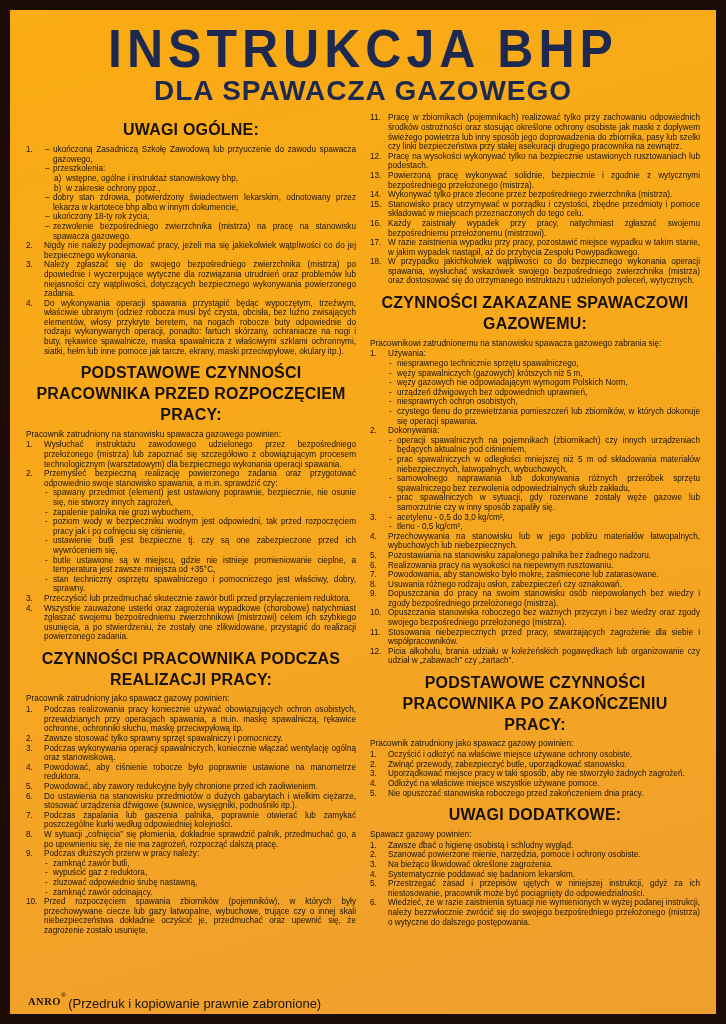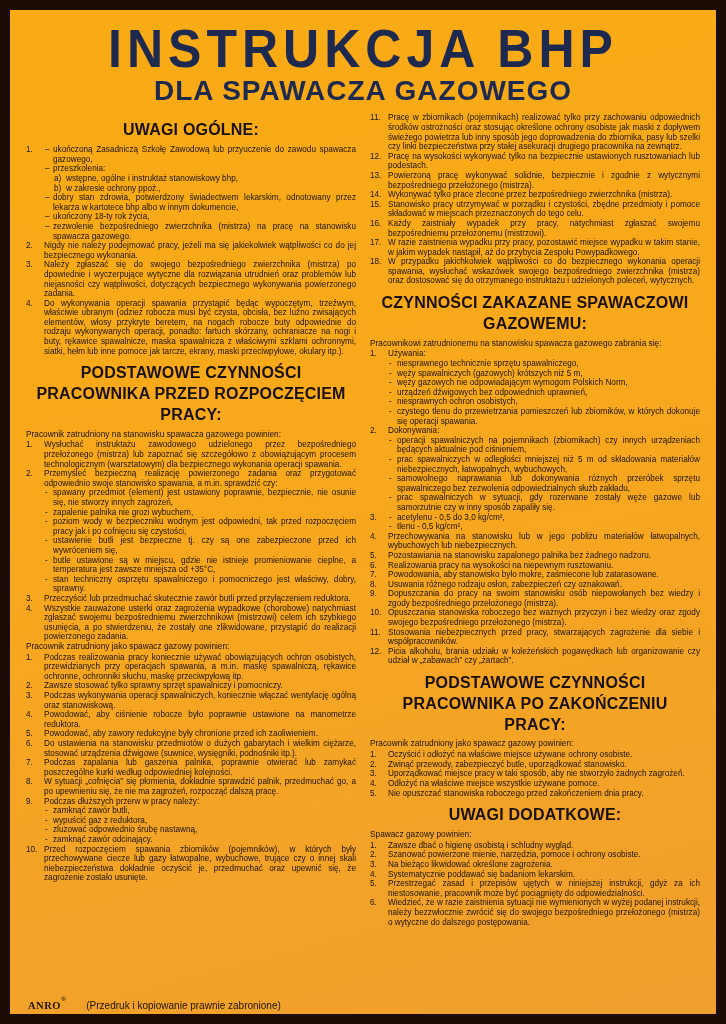--- a/index.html
+++ b/index.html
@@ -152,7 +152,7 @@
                     <div class="li depth1">
                       <span class="marker">-</span>
                       <div class="body">
-                        <div class="txt">poziom wody w bezpieczniku wodnym jest odpowiedni, tak przed rozpoczęciem pracy jak i po cofnięciu się czystości,</div>
+                        <div class="txt">poziom wody w bezpieczniku wodnym jest odpowiedni, tak przed rozpoczęciem pracy jak i po cofnięciu się ciśnienie,</div>
                       </div>
                     </div>
                     <div class="li depth1">

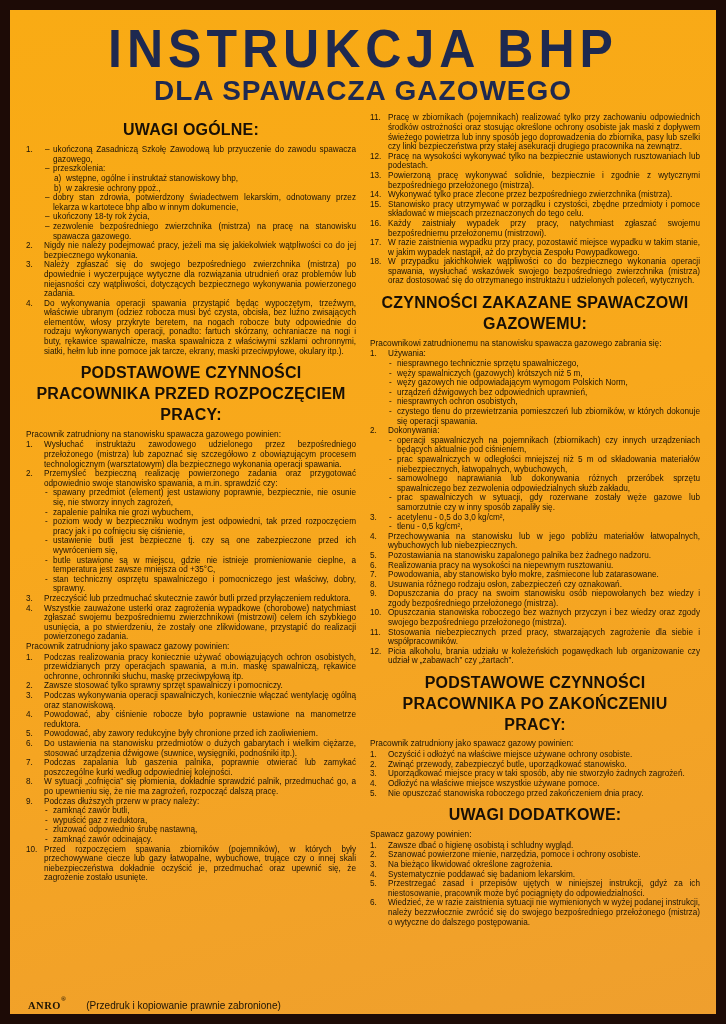--- a/index.html
+++ b/index.html
@@ -191,6 +191,7 @@
             </div>
         </section>
         <section>
+          <h2 class="sec-heading">CZYNNOŚCI PRACOWNIKA PODCZAS REALIZACJI PRACY:</h2>
           <p class="intro">Pracownik zatrudniony jako spawacz gazowy powinien:</p>
           <div class="list">
               <div class="li depth0">

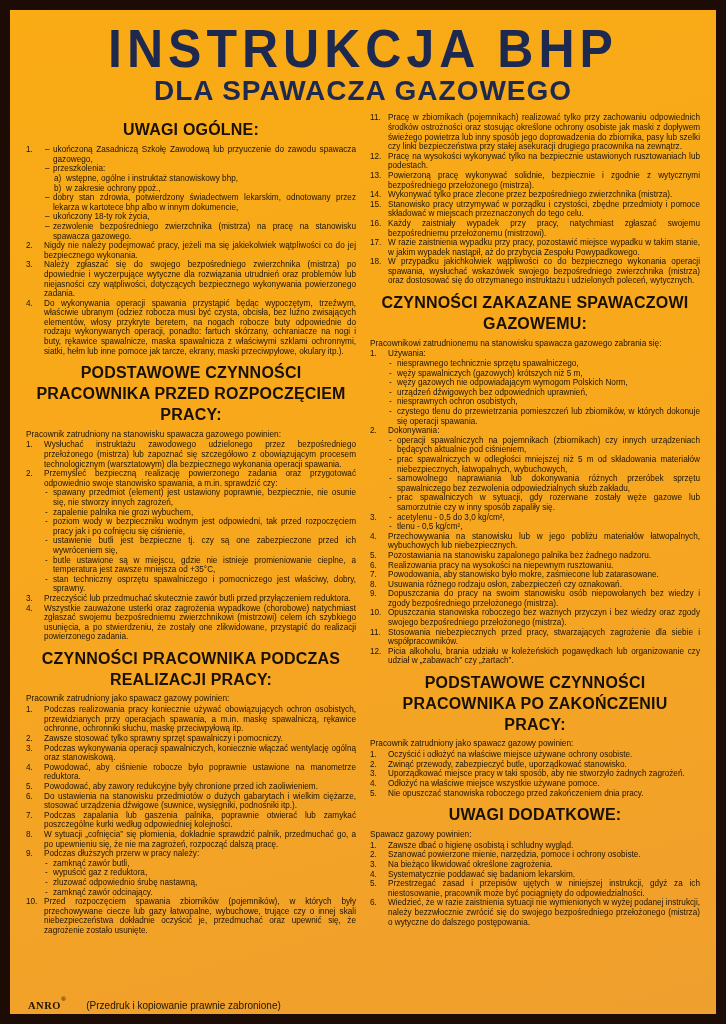--- a/index.html
+++ b/index.html
@@ -31,7 +31,7 @@
   .footer{position:absolute;left:18px;bottom:3px;display:flex;align-items:flex-start;color:#1c1306;}
   .brand{font-size:10.5px;font-weight:bold;font-family:"Liberation Serif","DejaVu Serif",serif;letter-spacing:.5px;}
   .reg{font-size:6.5px;vertical-align:super;position:relative;top:-3px;}
-  .copy{font-size:10px;margin-left:20px;margin-top:2px;}
+  .copy{font-size:13px;margin-left:2px;margin-top:2px;}
 </style>
 </head>
 <body>

